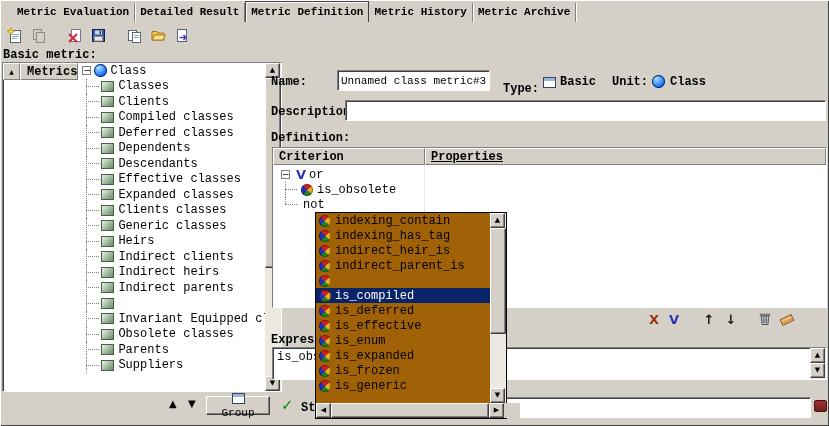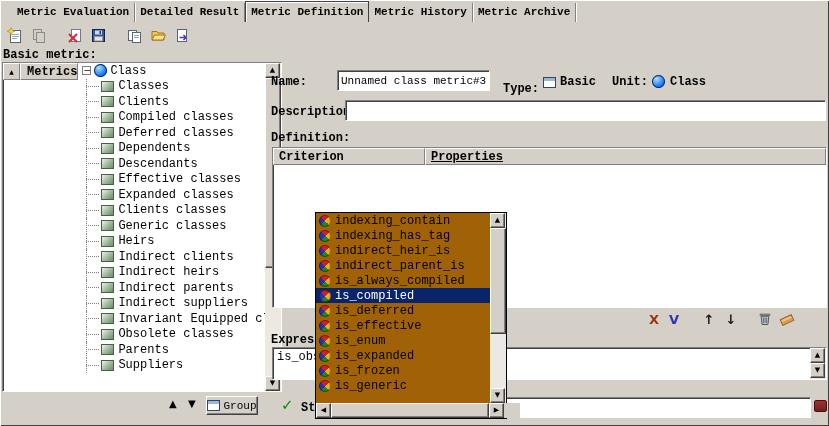--- a/index.html
+++ b/index.html
@@ -376,6 +376,22 @@
     <div class="c c1 raised">Criterion</div>
     <div class="c c2 raised">Properties</div>
   </div>
+  <div class="def-body">
+    <div class="def-row root">
+      <span class="expander g-minus g"></span>
+      <span class="op-v g g-v"></span>
+      <span>or</span>
+    </div>
+    <div class="def-row">
+      <span class="conn"></span>
+      <span class="ball"></span>
+      <span>is_obsolete</span>
+    </div>
+    <div class="def-row">
+      <span class="conn last"></span>
+      <span style="margin-left:4px;">not</span>
+    </div>
+  </div>
 </div>
 
 <div id="crit-toolbar" class="abs">

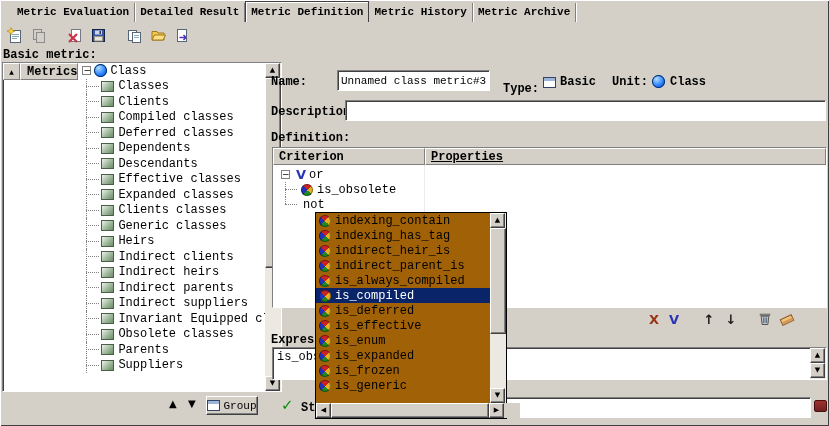--- a/index.html
+++ b/index.html
@@ -460,7 +460,6 @@
 
         <div class="dd-row">
           <span class="ball"></span>
-          <span>is_always_compiled</span>
         </div>
 
         <div class="dd-row selected">

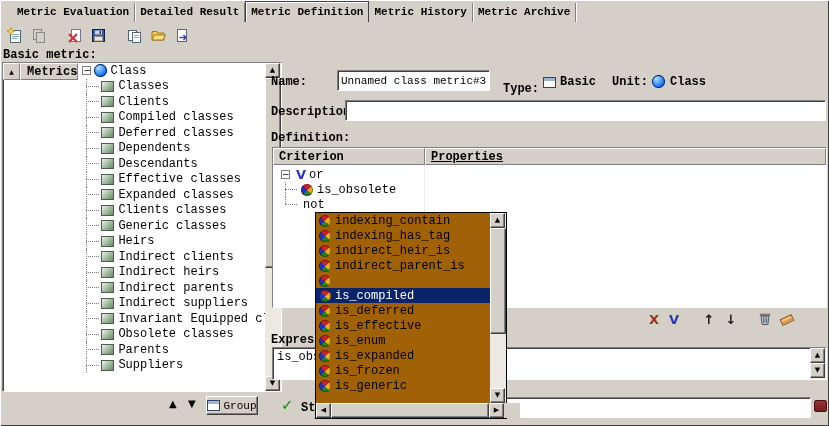--- a/index.html
+++ b/index.html
@@ -308,7 +308,6 @@
           <div class="tree-row">
             <span class="connector"></span>
             <span class="mi"></span>
-            <span>Indirect suppliers</span>
           </div>
         
           <div class="tree-row">

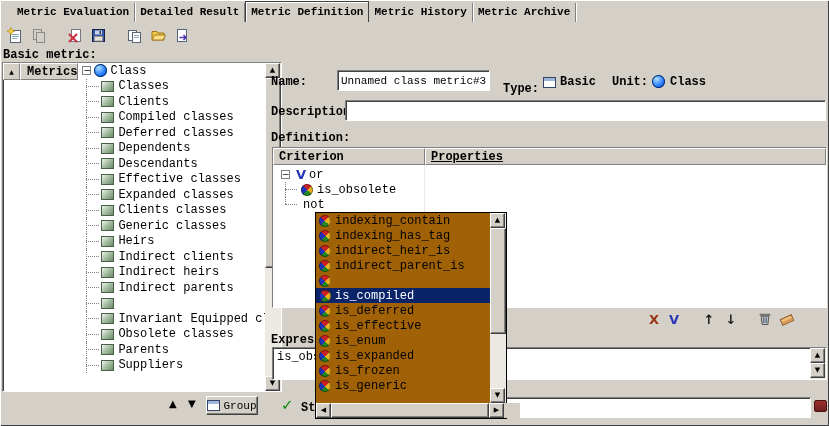--- a/index.html
+++ b/index.html
@@ -74,7 +74,7 @@
 
   #tree-up { left:169px; top:399px; font-size:10px; }
   #tree-down { left:188px; top:399px; font-size:10px; }
-  #group-btn { left:206px; top:396px; width:52px; height:19px; display:flex; align-items:center; justify-content:center; gap:3px; font-size:11px; }
+  #group-btn { left:206px; top:396px; width:64px; height:19px; display:flex; align-items:center; justify-content:center; gap:3px; font-size:11px;flex-direction:column; }
 
   
   .fldlabel { position:absolute; font-weight:bold; }

